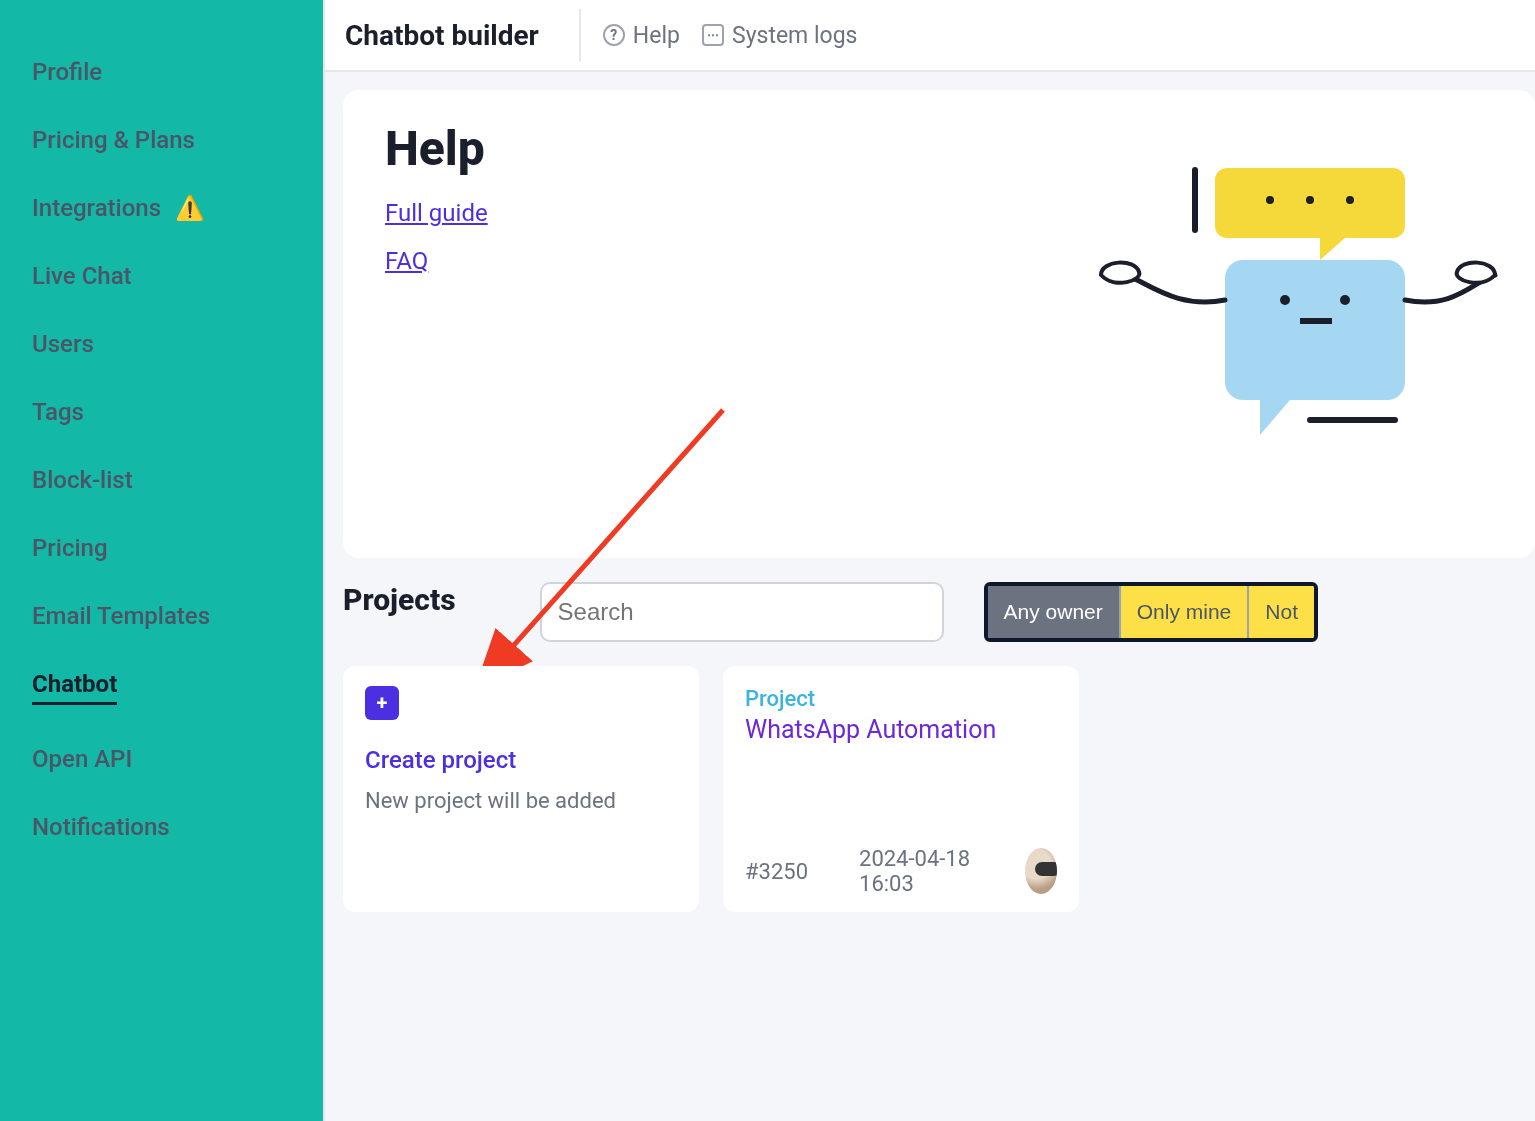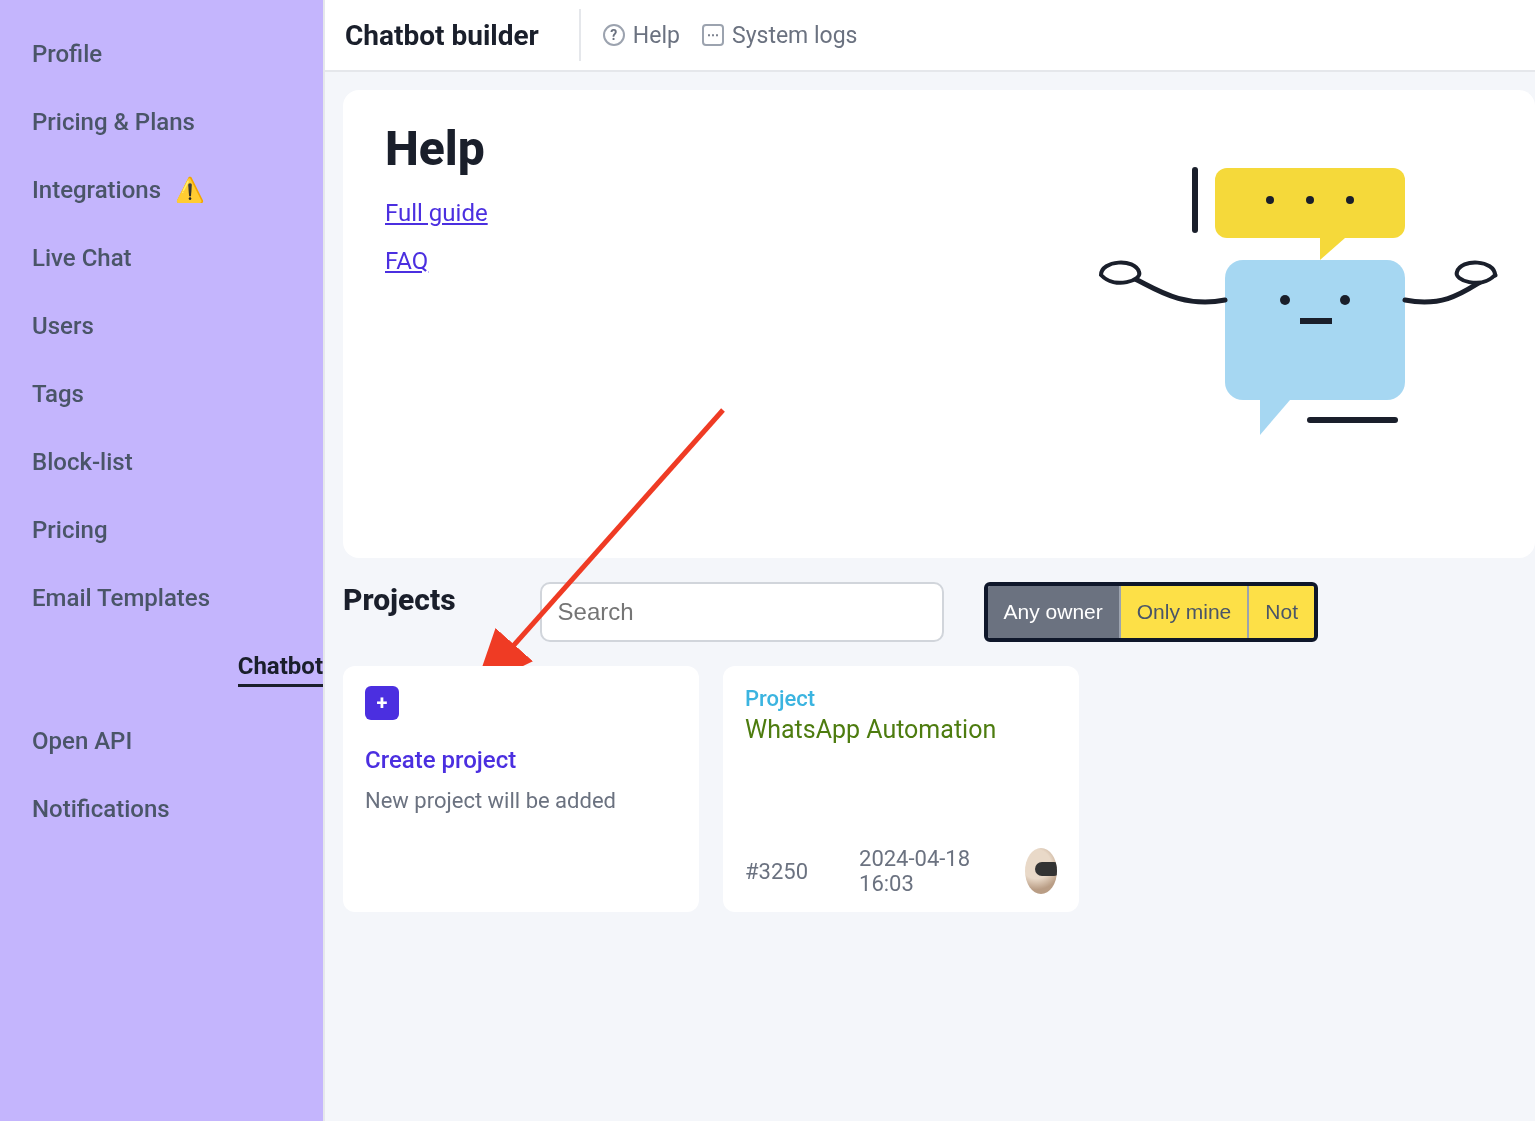--- a/index.html
+++ b/index.html
@@ -15,8 +15,8 @@
   
   .sidebar {
     width: 323px;
-    padding: 20px 0 0 32px;
-    background: #c4b5fd;
+    padding: 38px 0 0 32px;
+    background: #14b8a6;
   }
   .sidebar-item {
     display: flex;

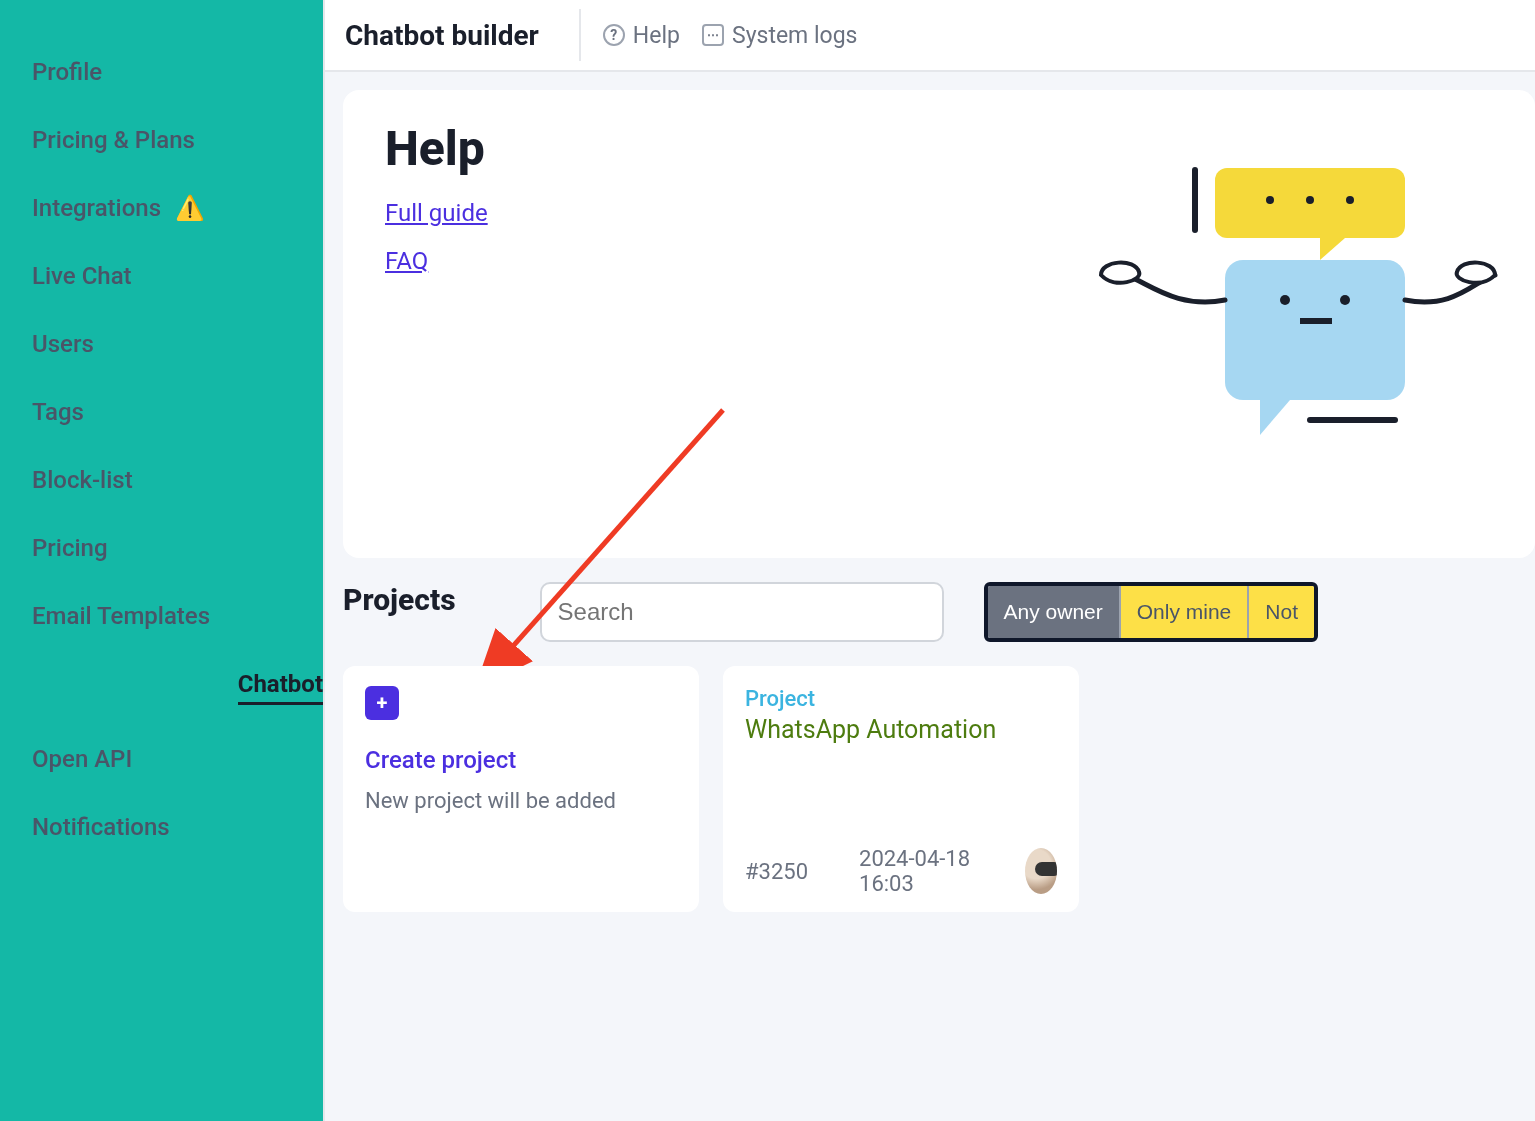--- a/index.html
+++ b/index.html
@@ -34,7 +34,6 @@
   .sidebar-item.active {
     color: #1a1f2b;
     font-weight: 700;
-    justify-content: flex-end;
   }
   .sidebar-item.active .label-wrap {
     border-bottom: 3px solid #1a1f2b;

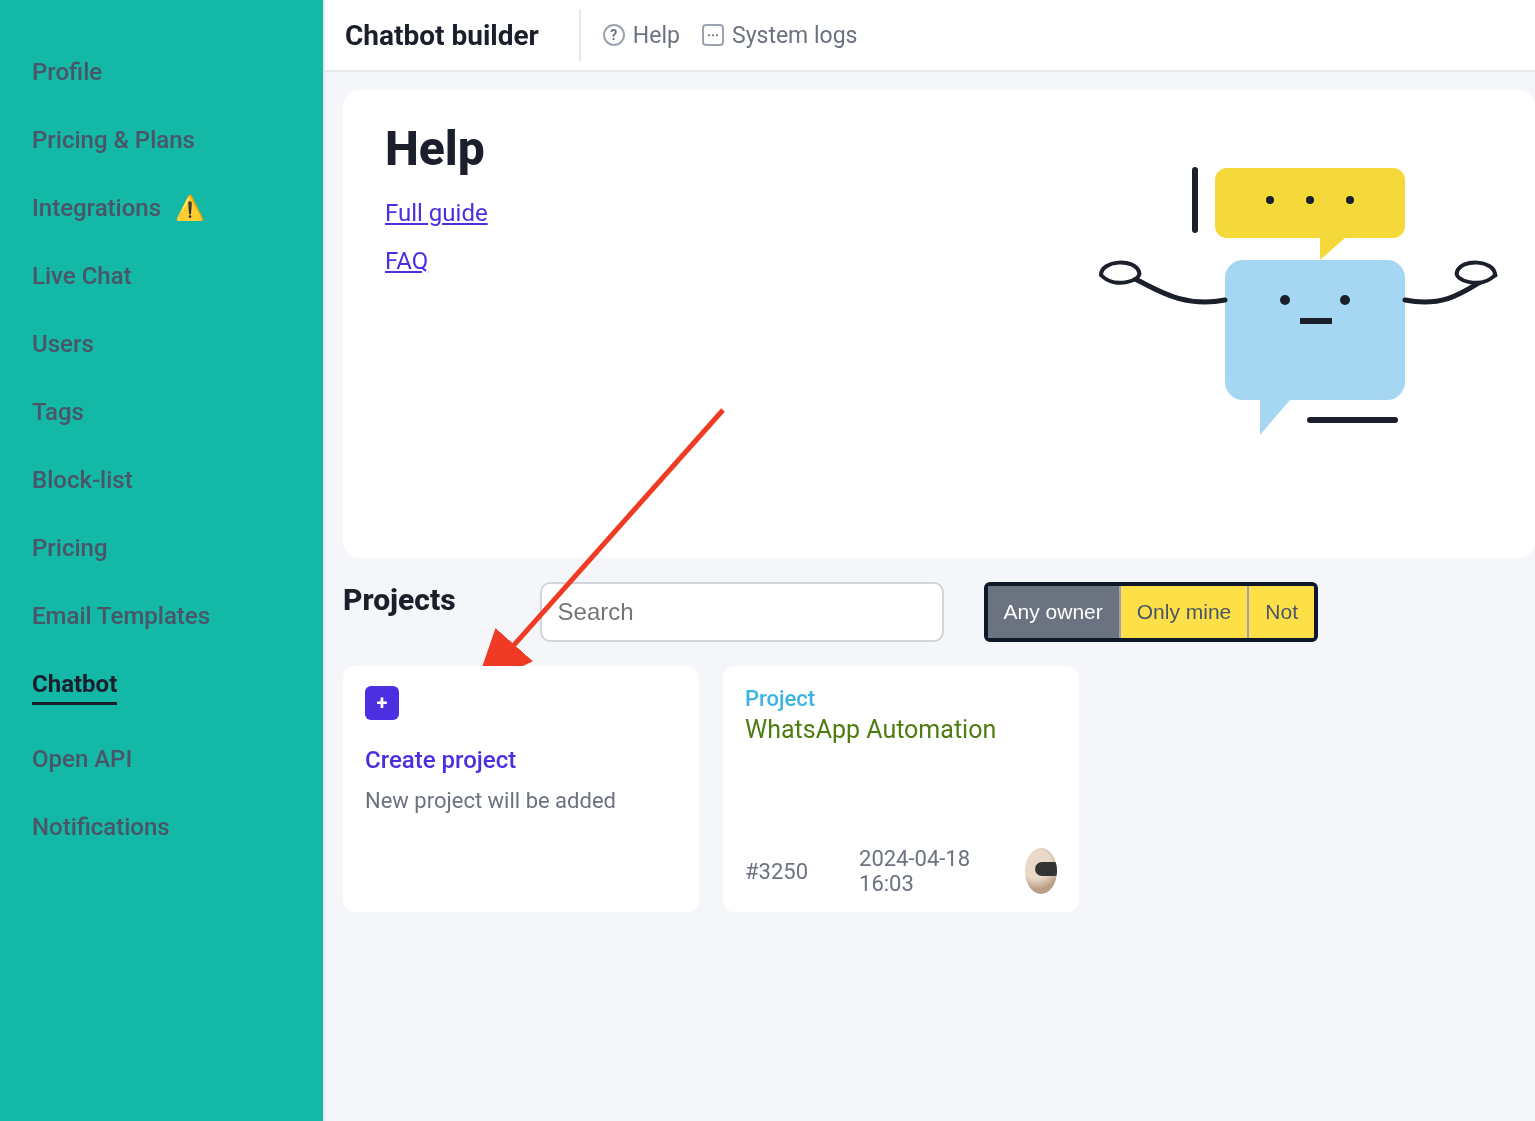--- a/index.html
+++ b/index.html
@@ -219,7 +219,7 @@
   }
   .proj-name {
     font-size: 25px;
-    color: #4d7c0f;
+    color: #6d28d9;
     margin-top: 4px;
   }
   .proj-meta {

